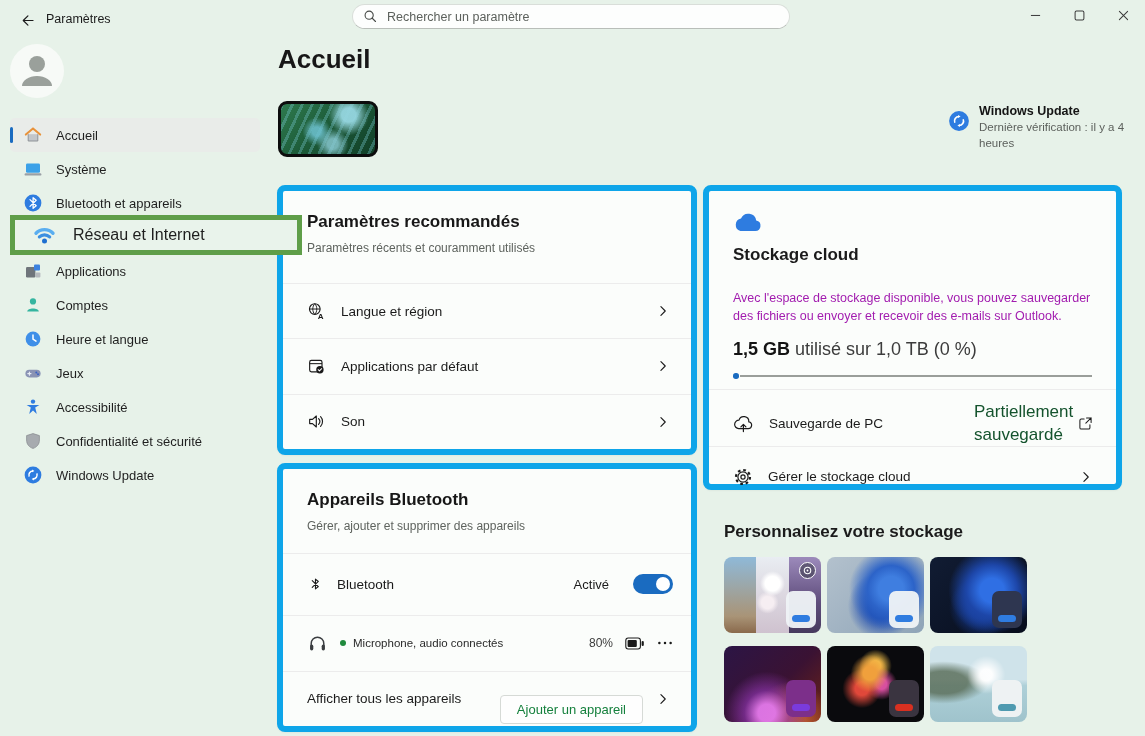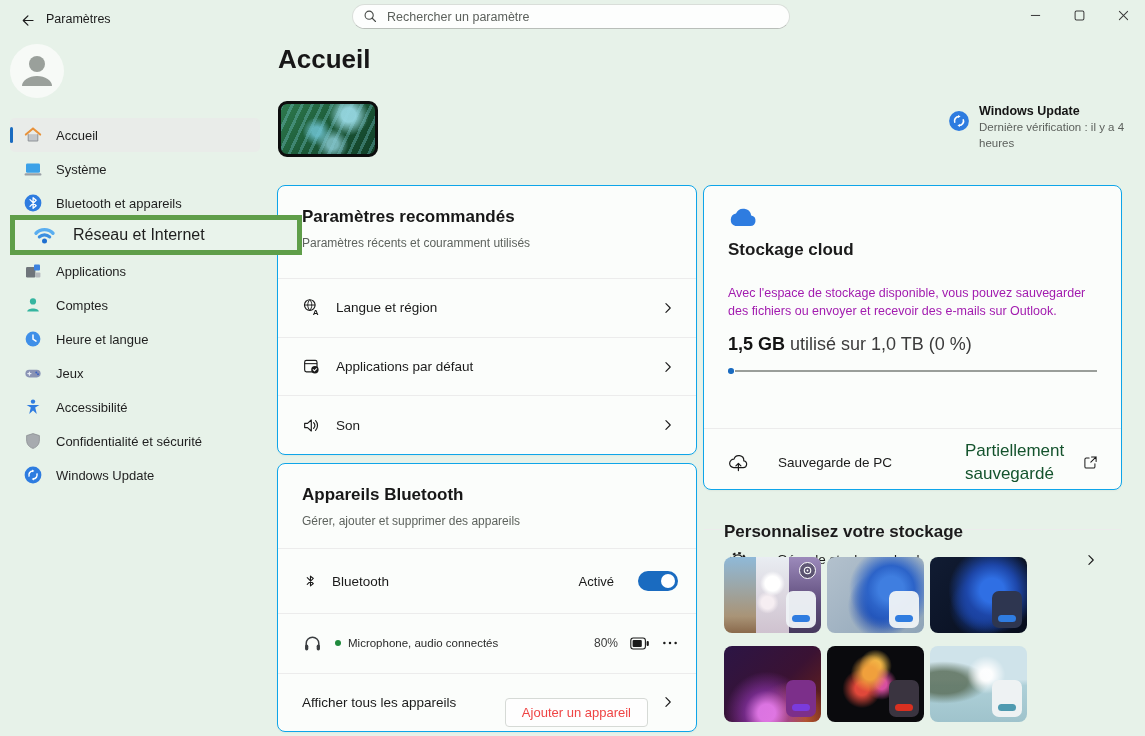--- a/index.html
+++ b/index.html
@@ -49,7 +49,7 @@
   .update-status .us-sub { font-size:11.5px; color:#5b5f5b; line-height:1.35; margin-top:2px; width:152px; }
 
   
-  .card { position:absolute; background:#fbfdfb; border:1px solid #0ea5e9; border-radius:8px; box-shadow:0 1px 2px rgba(0,0,0,.04); }
+  .card { position:absolute; background:#fbfdfb; border:6px solid #0ea5e9; border-radius:8px; box-shadow:0 1px 2px rgba(0,0,0,.04); }
   .card-header { padding:21px 24px 0 24px; }
   .card-title { font-size:17px; font-weight:600; color:#171717; }
   .card-sub { margin-top:9px; font-size:12px; color:#5e635e; }

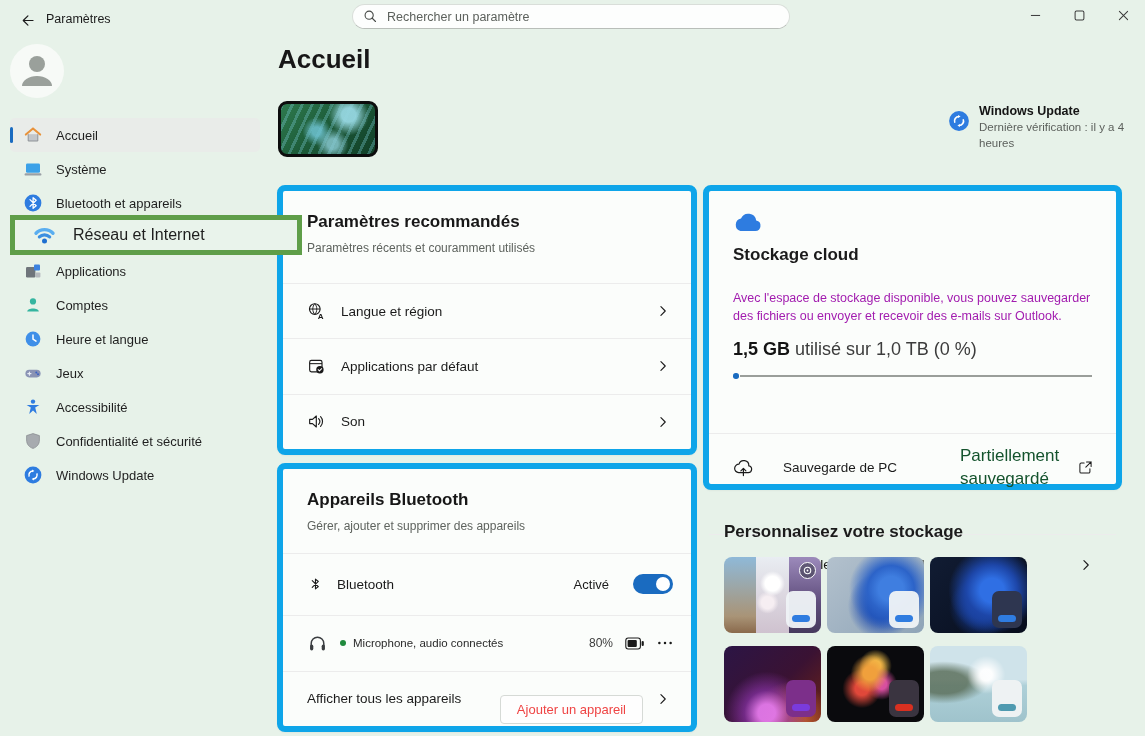--- a/index.html
+++ b/index.html
@@ -85,7 +85,7 @@
   .progress .track { position:absolute; left:7px; right:0; top:2px; height:1.5px; background:#9a9e9a; }
   .progress .dot { position:absolute; left:0; top:0; width:5.5px; height:5.5px; border-radius:50%; background:#1a6bc0; }
   .cloud-rows { position:absolute; left:0; right:0; top:198px; display:flex; flex-direction:column; }
-  .cloud-row { display:flex; align-items:center; gap:29px; border-top:1px solid #ececec; padding:11px 22px 0 24px; cursor:pointer;margin-top:44px; }
+  .cloud-row { display:flex; align-items:center; gap:15px; border-top:1px solid #ececec; padding:11px 22px 0 24px; cursor:pointer; }
   .cloud-row-1 { height:57px; }
   .cloud-row-2 { height:49px; }
   .cloud-row .row-label { flex:1; font-size:13.5px; color:#1b1b1b; }

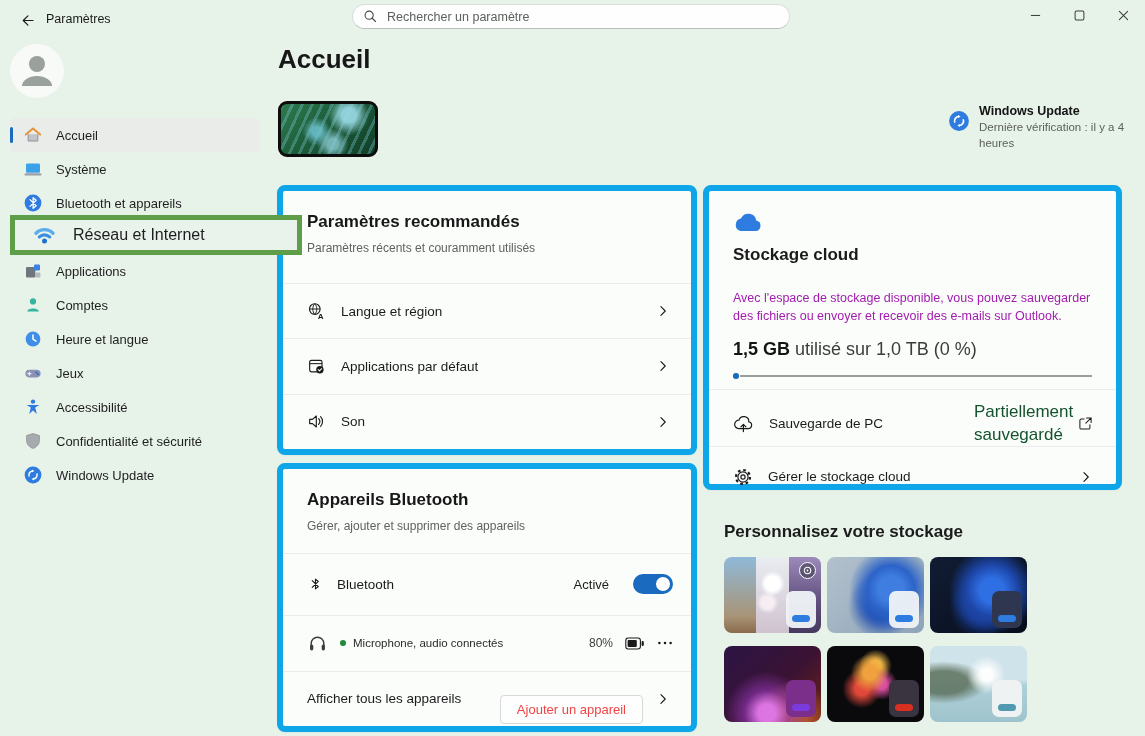--- a/index.html
+++ b/index.html
@@ -74,7 +74,7 @@
   .status-dot { width:6px; height:6px; border-radius:50%; background:#1f8a3c; }
   .dev-label { font-size:11.5px; color:#2a2a2a; }
   .battery-pct { font-size:12px; color:#3c3c3c; }
-  .add-device-btn { font-size:13px; color:#ef4444; background:#fefefe; border:1px solid #d6dad6; border-radius:4px; padding:6px 16px; cursor:pointer; font-family:inherit;margin-top:21px; }
+  .add-device-btn { font-size:13px; color:#15803d; background:#fefefe; border:1px solid #d6dad6; border-radius:4px; padding:6px 16px; cursor:pointer; font-family:inherit;margin-top:21px; }
 
   .card-cloud { left:703px; top:185px; width:419px; height:305px; padding:20px 24px 0 24px; }
   .cloud-title { margin-top:12px; font-size:17px; font-weight:600; }

